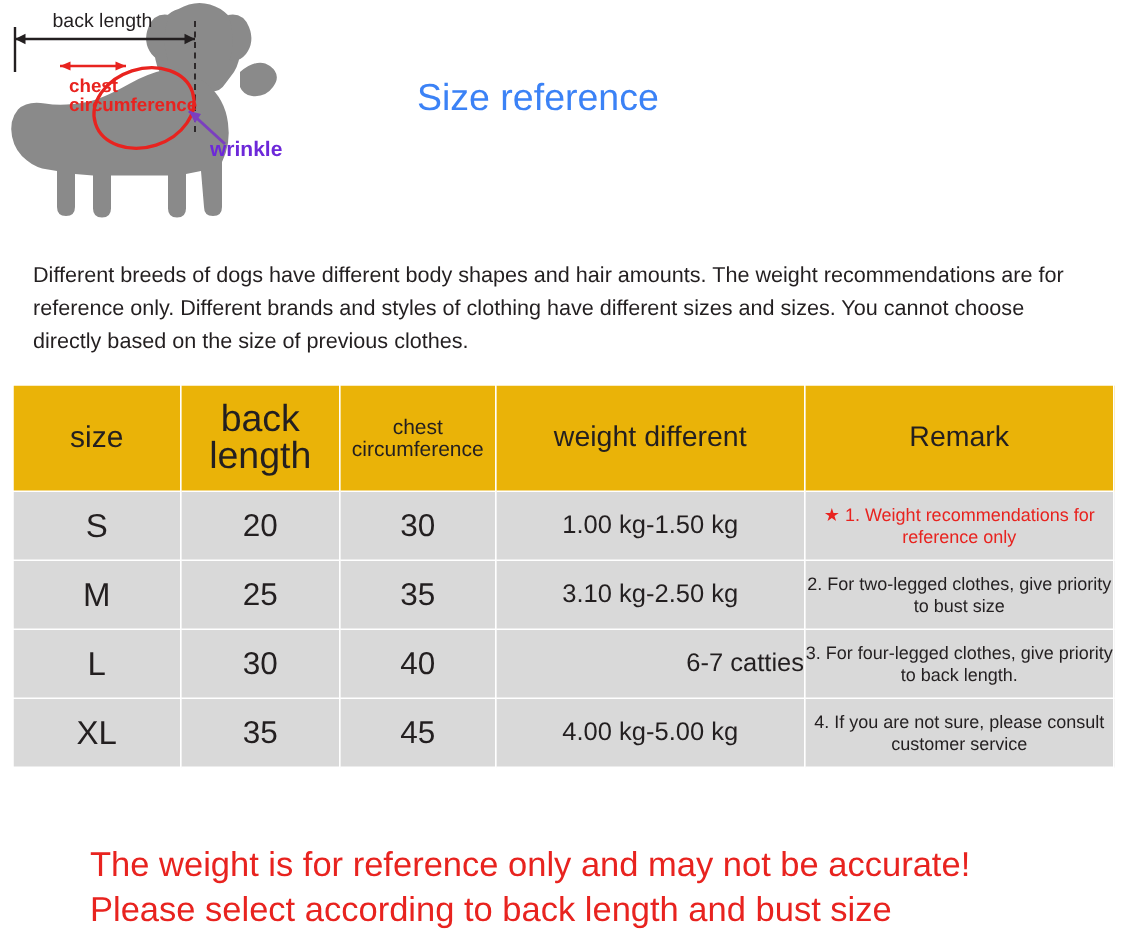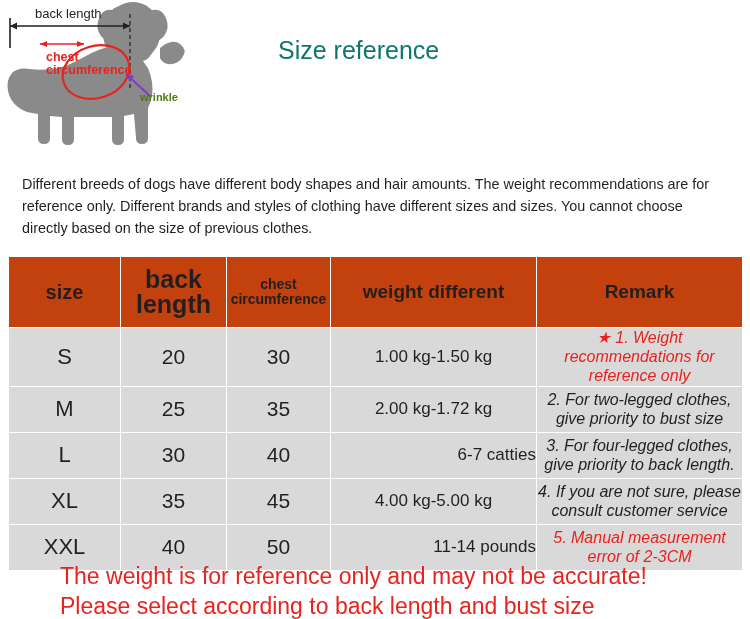--- a/index.html
+++ b/index.html
@@ -37,9 +37,9 @@
   .size-reference-title {
     position: absolute;
     left: 278px;
-    top: 36px;
+    top: 51px;
     font-size: 25px;
-    color: #0f766e;
+    color: #3b82f6;
     font-family: "Liberation Sans", sans-serif;
   }
 

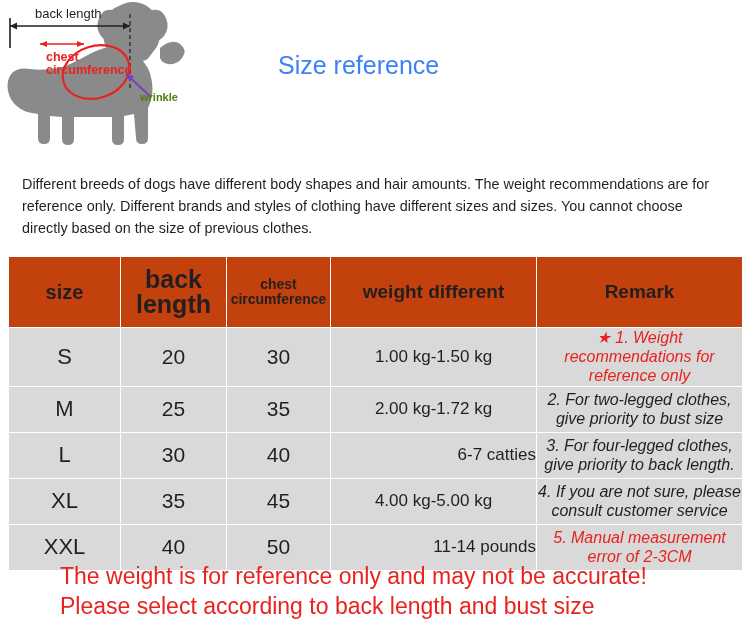--- a/index.html
+++ b/index.html
@@ -133,7 +133,7 @@
     white-space: nowrap;
   }
   .lbl.red { color: #e8231f; font-weight: bold; font-size: 12.5px; line-height: 1.12; }
-  .lbl.purple { color: #4d7c0f; font-weight: bold; font-size: 11px; }
+  .lbl.purple { color: #6d28d9; font-weight: bold; font-size: 14px; }
 </style>
 </head>
 <body>

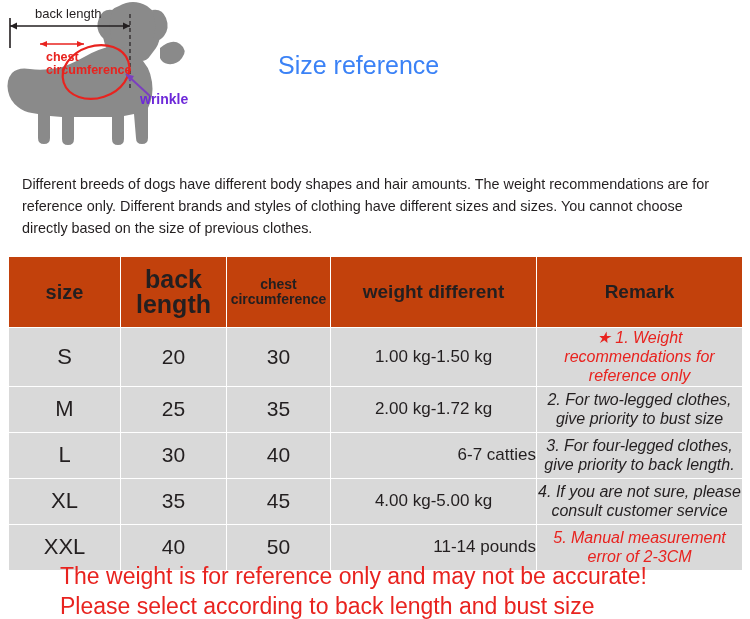--- a/index.html
+++ b/index.html
@@ -77,9 +77,8 @@
     color: #231f20;
   }
   .size-table thead td {
-    background: #c2410c;
+    background: #eab308;
     height: 70px;
-    font-weight: bold;
   }
   .size-table tbody td {
     background: #d9d9d9;

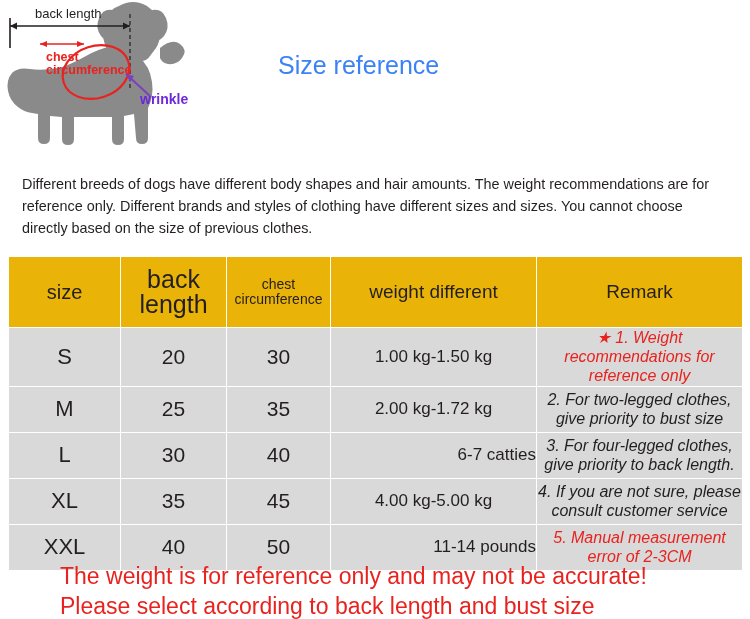--- a/index.html
+++ b/index.html
@@ -96,12 +96,11 @@
   .cell-weight { font-size: 17px; line-height: 1.18; padding: 0 6px; }
   .cell-weight.big { font-size: 17px; text-align: right; }
   .cell-remark {
-    font-size: 16px;
+    font-size: 12px;
     line-height: 1.2;
     text-align: left;
     padding: 0 8px;
     color: #231f20;
-    font-style: italic;
   }
   .cell-remark.red { color: #e8231f; }
 

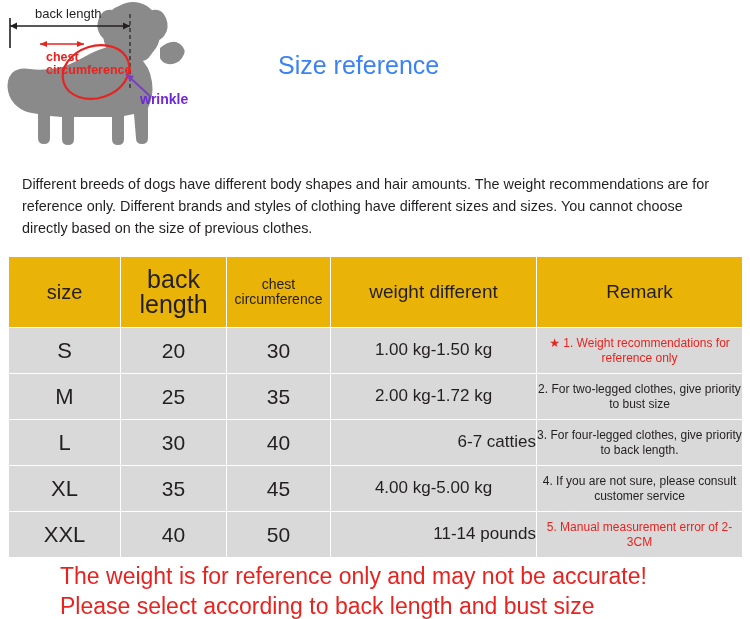--- a/index.html
+++ b/index.html
@@ -207,7 +207,7 @@
       <td class="cell-size">M</td>
       <td class="cell-num">25</td>
       <td class="cell-num">35</td>
-      <td class="cell-weight">2.00 kg-1.72 kg</td>
+      <td class="cell-weight">3.10 kg-2.50 kg</td>
       <td class="cell-remark">2. For two-legged clothes, give priority to bust size</td>
     </tr>
     <tr>

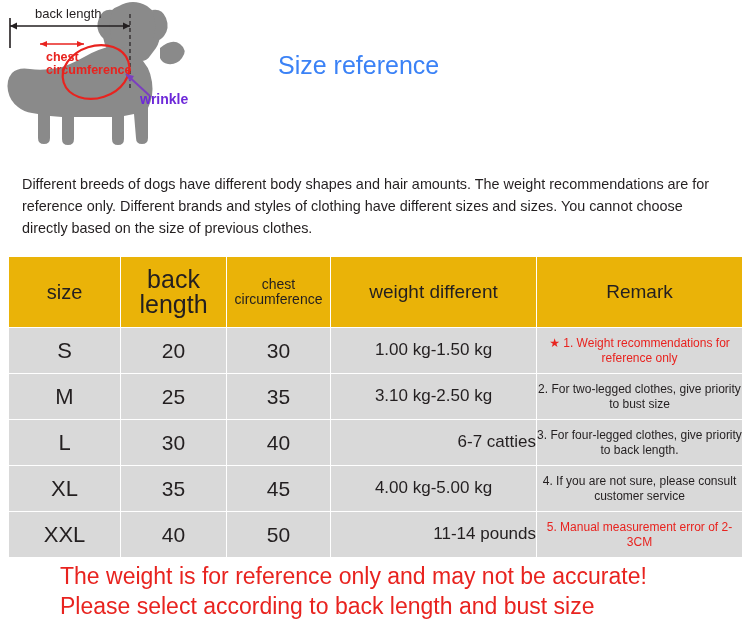--- a/index.html
+++ b/index.html
@@ -224,13 +224,6 @@
       <td class="cell-weight">4.00 kg-5.00 kg</td>
       <td class="cell-remark">4. If you are not sure, please consult customer service</td>
     </tr>
-    <tr>
-      <td class="cell-size">XXL</td>
-      <td class="cell-num">40</td>
-      <td class="cell-num">50</td>
-      <td class="cell-weight big">11-14 pounds</td>
-      <td class="cell-remark red">5. Manual measurement error of 2-3CM</td>
-    </tr>
   </tbody>
 </table>
 

